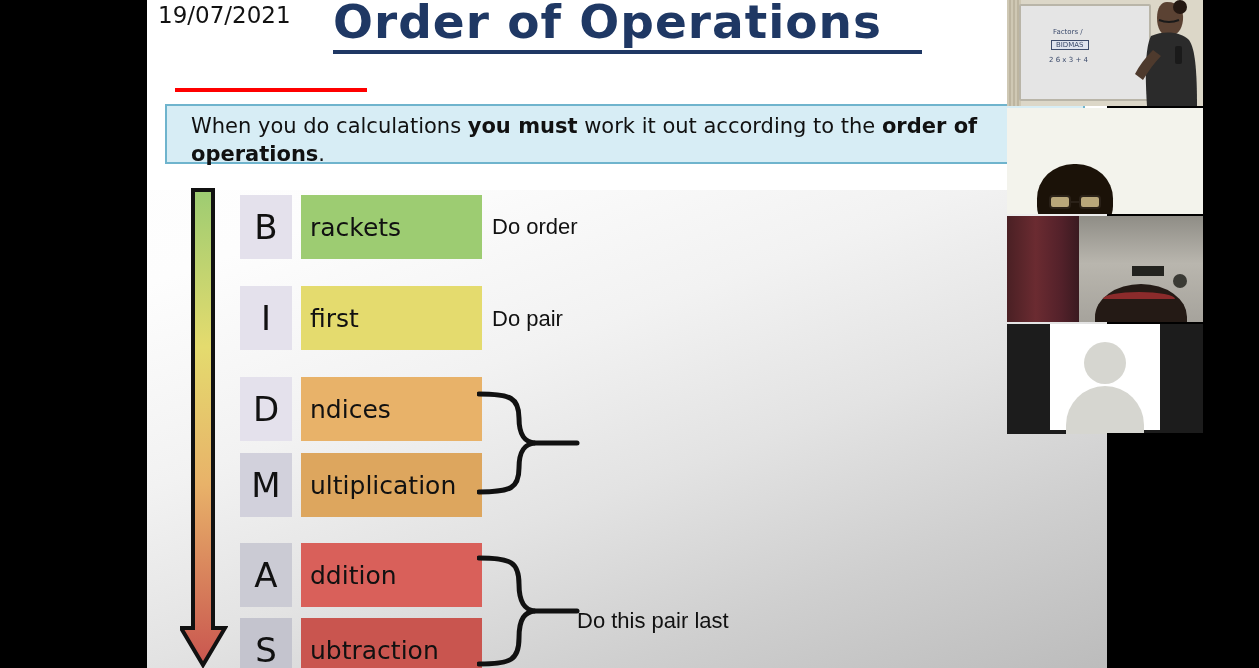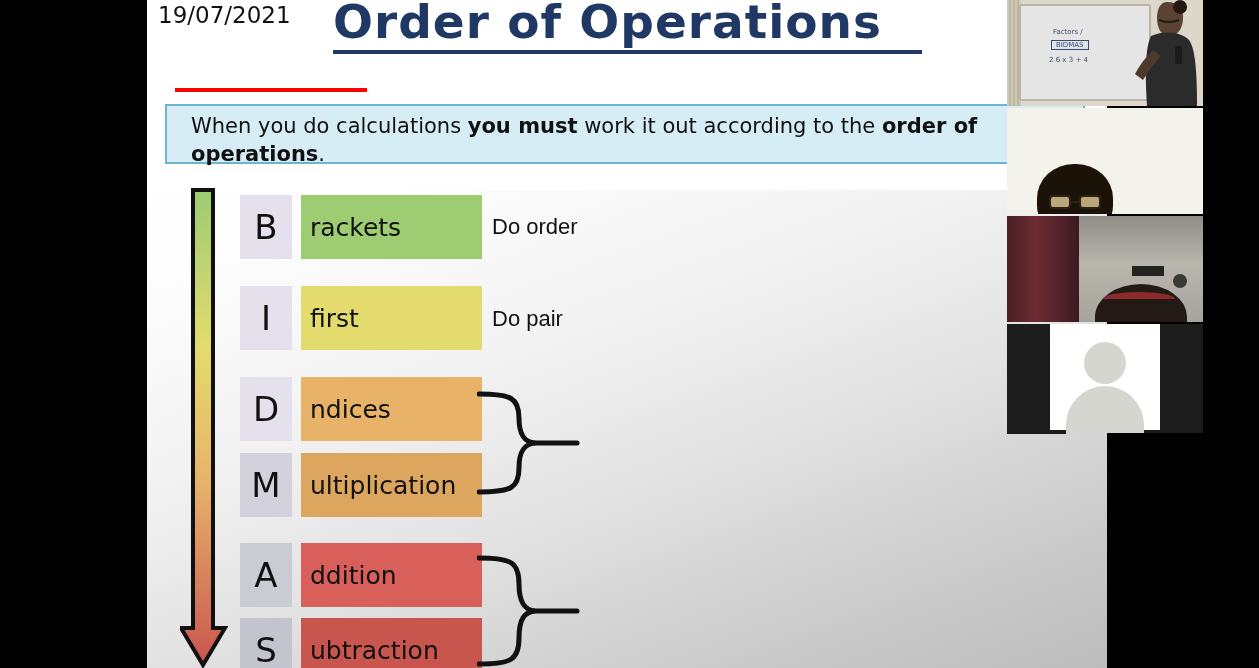--- a/index.html
+++ b/index.html
@@ -197,6 +197,7 @@
       <path d="M2,6 C34,6 42,10 42,32 C42,51 48,58 58,59 C48,60 42,66 42,86 C42,108 34,112 2,112" fill="none" stroke="#111" stroke-width="5" stroke-linecap="round"></path>
       <path d="M58,59 L100,59" fill="none" stroke="#111" stroke-width="5" stroke-linecap="round"></path>
     </svg>
+    <div class="note" style="left:430px; top:608px">Do this pair last</div>
   </div>
 
   <div id="vidcol">

